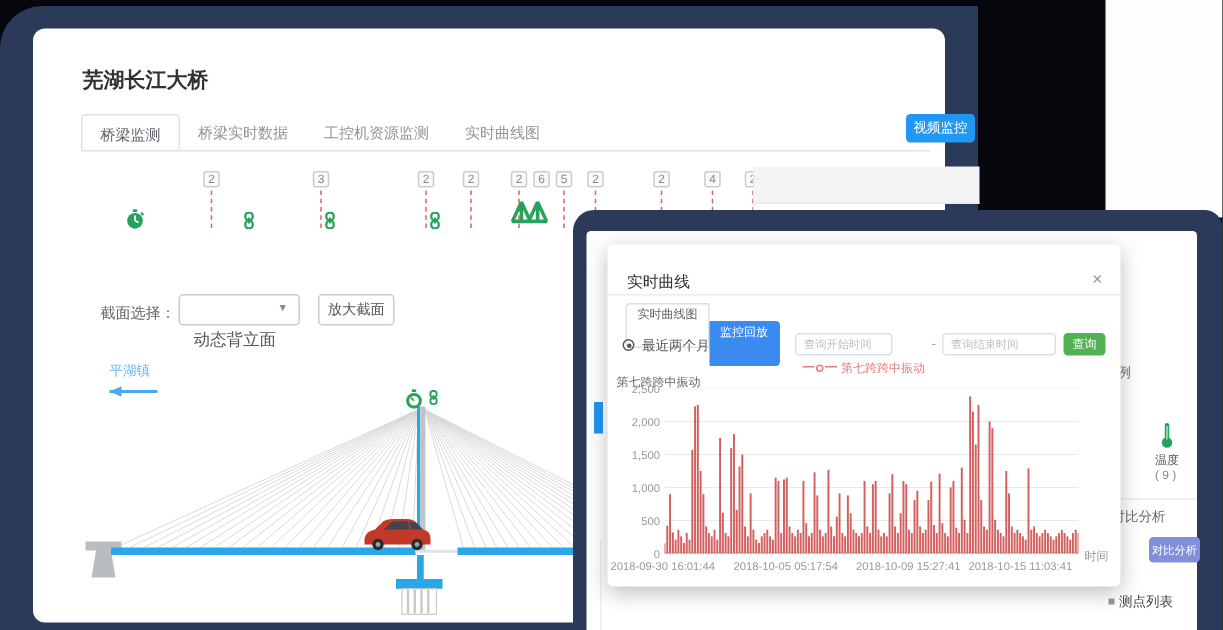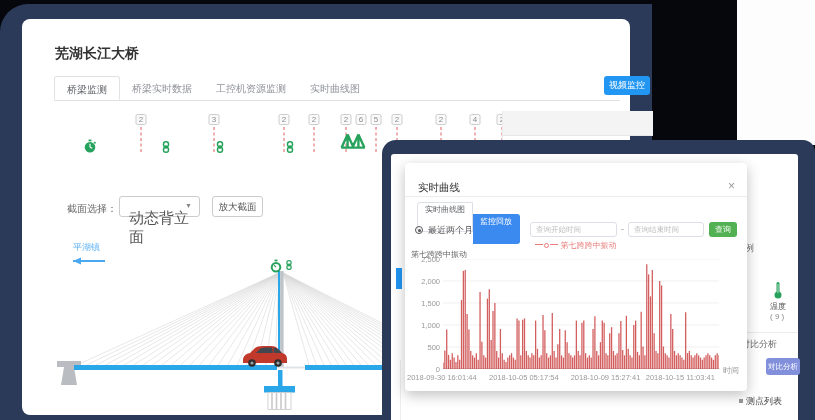--- a/index.html
+++ b/index.html
@@ -39,7 +39,7 @@
   
   #section-label { left:45px; top:183px; font-size:10px; color:#666; }
   #section-select { left:97px; top:177px; width:81px; height:21px; border:1px solid #ccc; border-radius:3px; background:#fff; cursor:pointer; }
-  #section-select-value { left:9px; top:12px; font-size:15px; color:#555; position:absolute; }
+  #section-select-value { left:9px; top:22px; font-size:11px; color:#555; position:absolute; }
   #select-caret { right:7px; top:5px; font-size:7px; color:#888; position:absolute; }
   #zoom-section-btn { left:190px; top:177px; width:51px; height:21px; border:1px solid #ccc; border-radius:3px; background:#fff;
     font-size:9.5px; color:#555; text-align:center; line-height:19px; cursor:pointer; }

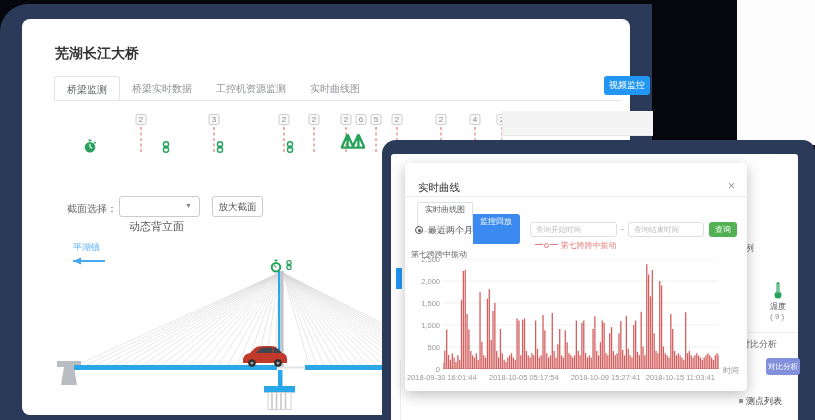--- a/index.html
+++ b/index.html
@@ -83,7 +83,7 @@
   .time-input { position:absolute; top:59px; height:15px; border:1px solid #dcdfe6; border-radius:3px; font-size:7.5px;
     color:#666; padding:0 5px; background:#fff; }
   .time-input::placeholder { color:#bdbdbd; }
-  #time-start { left:125px; width:87px; }
+  #time-start { left:125px; width:65px; }
   #time-sep { left:216px; top:61px; font-size:9px; color:#999; position:absolute; }
   #time-end { left:223px; width:76px; }
   #query-btn { left:304px; top:59px; width:28px; height:15px; background:#52b153; border:none; border-radius:3px;

